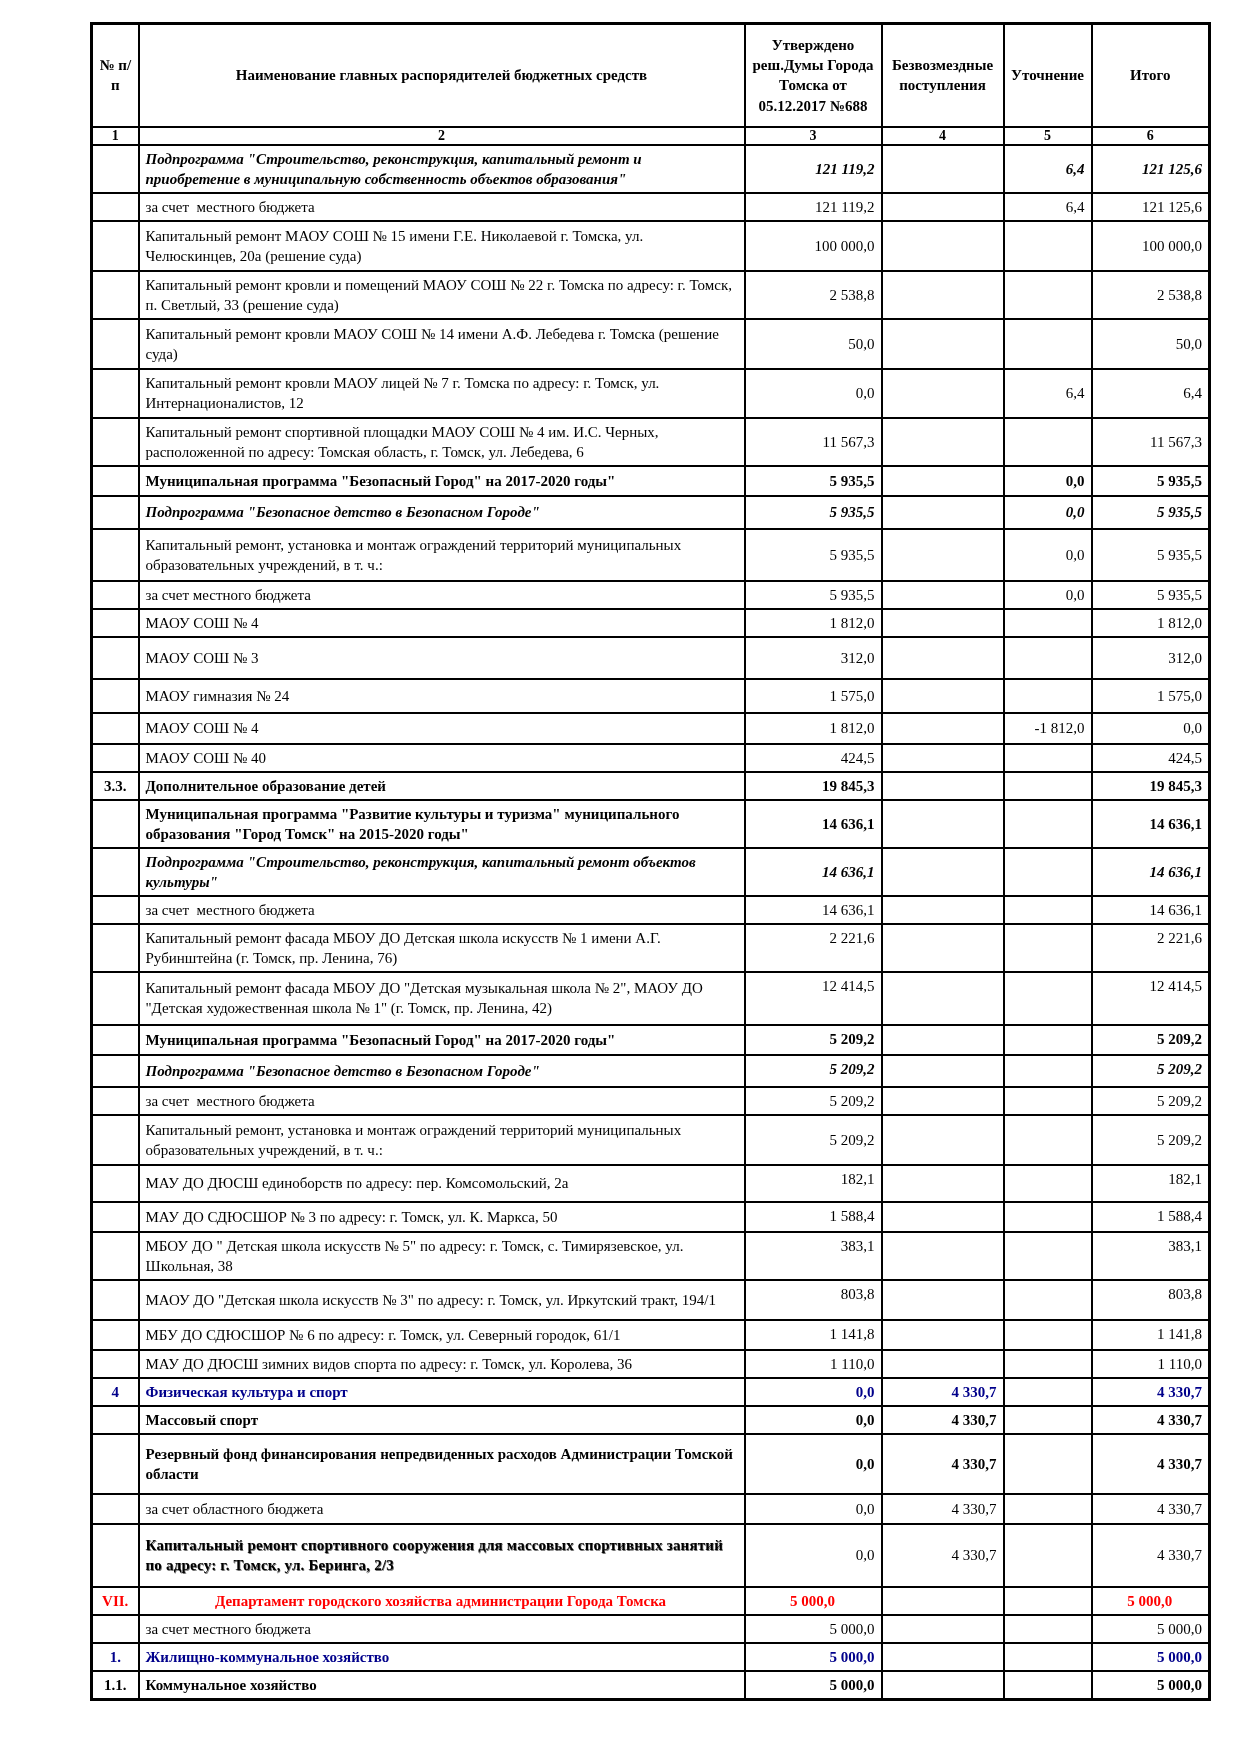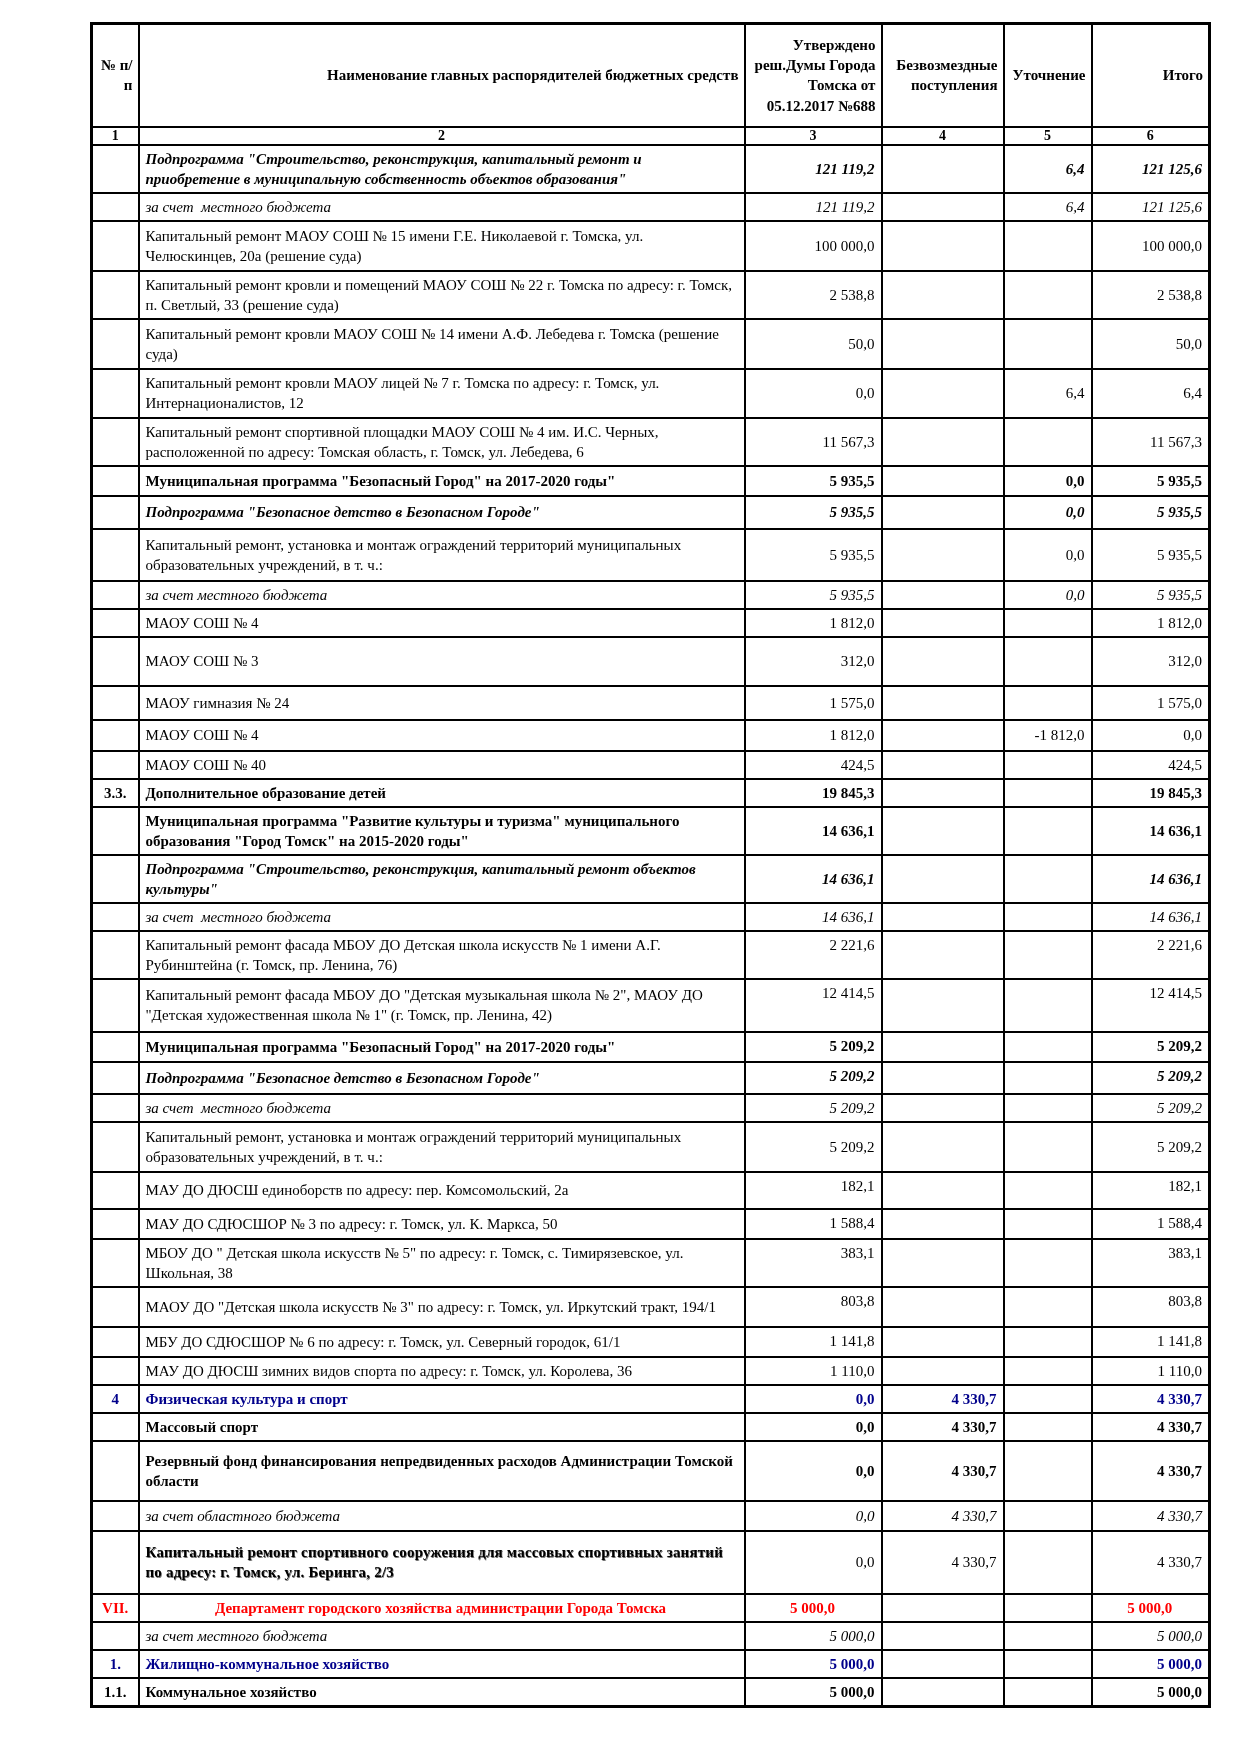--- a/index.html
+++ b/index.html
@@ -30,7 +30,7 @@
 
   thead tr.head-row { height: 103px; }
   thead tr.head-row th {
-    font-size: 15px; font-weight: bold; text-align: right; vertical-align: middle;
+    font-size: 15px; font-weight: bold; text-align: center; vertical-align: middle;
     line-height: 1.35; padding: 2px 5px; margin-left: 32px;
   }
   thead tr.index-row { height: 18px; }

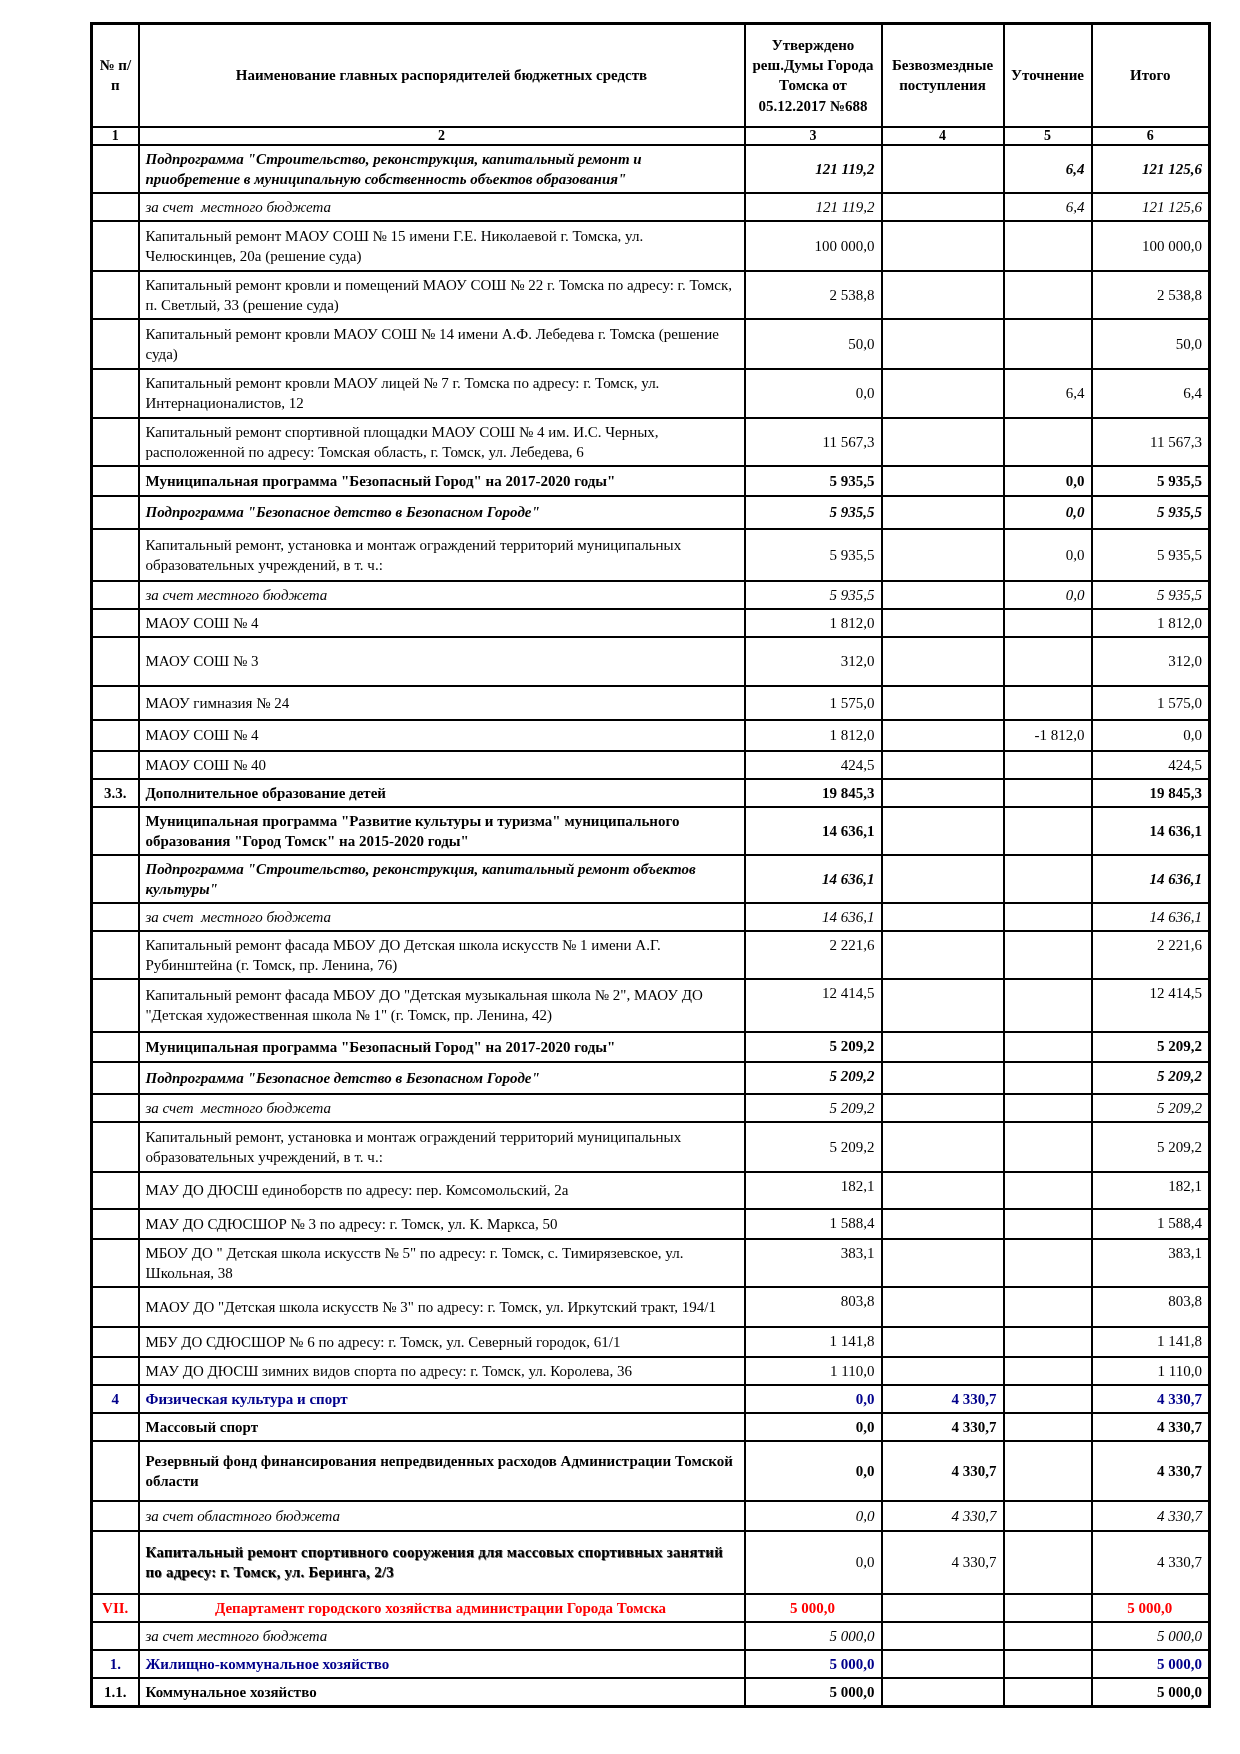--- a/index.html
+++ b/index.html
@@ -44,7 +44,7 @@
   td.cell-name { text-align: left; padding-left: 6px; padding-right: 8px; }
   td.cell-val  { text-align: right; padding-right: 6px; }
 
-  tr.r-italic td     { font-style: italic; }
+  tr.r-italic td     { }
   tr.r-bolditalic td { font-weight: bold; font-style: italic; }
   tr.r-bold td       { font-weight: bold; }
   tr.r-blue td       { font-weight: bold; color: #00008b; }

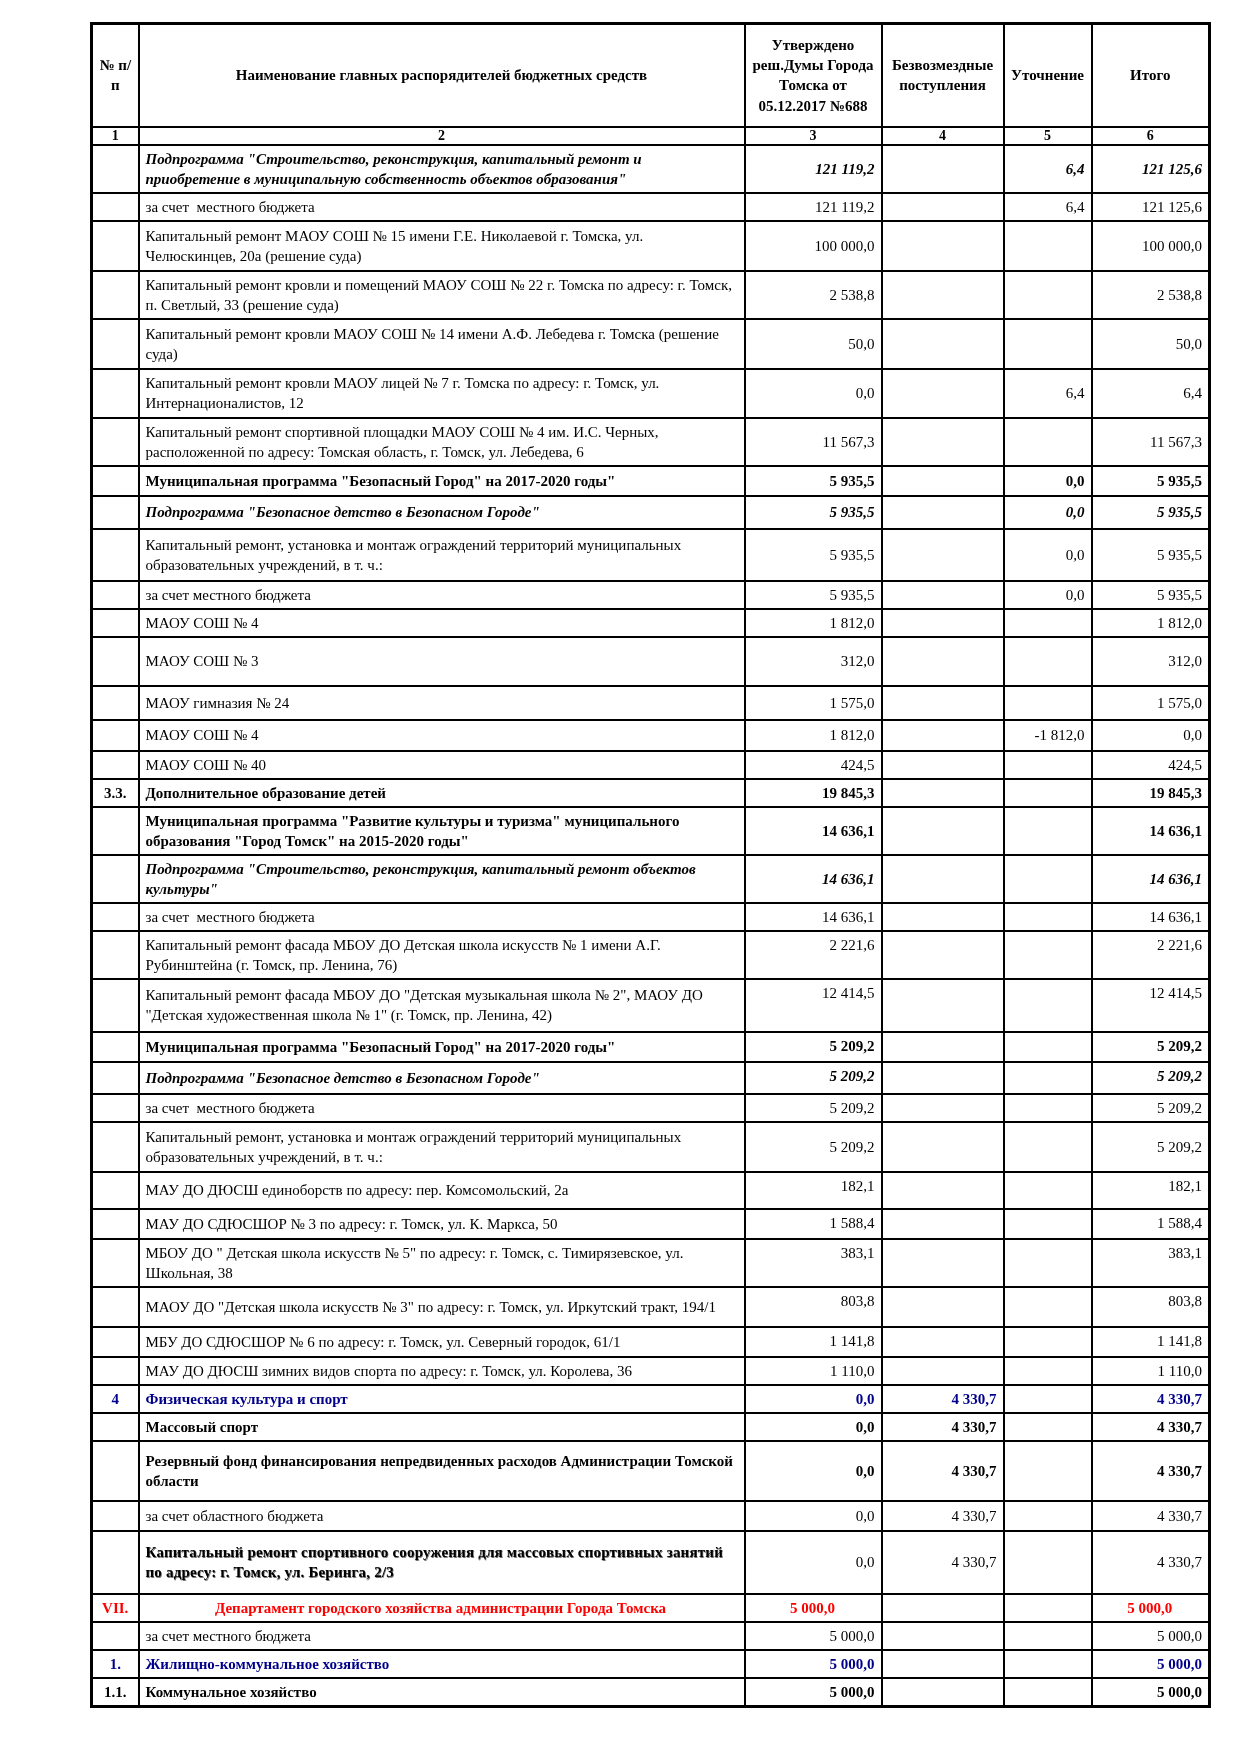--- a/index.html
+++ b/index.html
@@ -184,7 +184,7 @@
           <td class="cell-val"></td>
           <td class="cell-val">1 812,0</td>
         </tr>
-        <tr class="r-normal" style="height: 49px;">
+        <tr class="r-normal" style="height: 42px;">
           <td class="cell-num"></td>
           <td class="cell-name">МАОУ СОШ № 3</td>
           <td class="cell-val">312,0</td>

